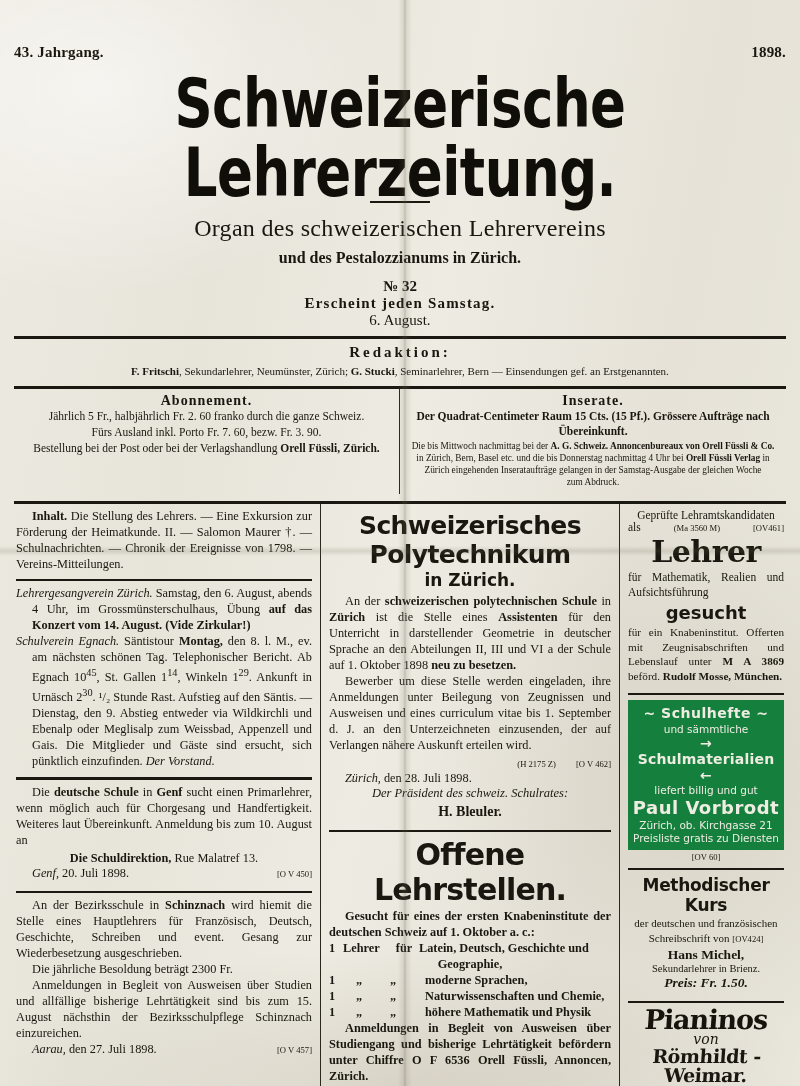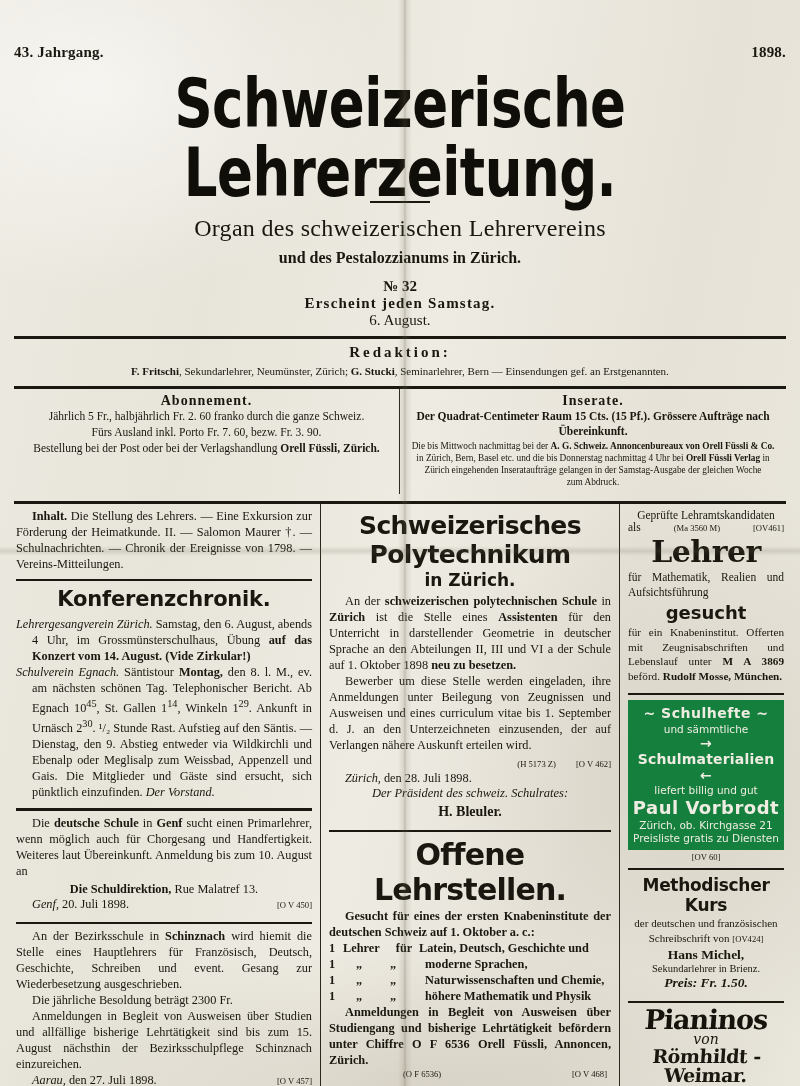--- a/index.html
+++ b/index.html
@@ -219,7 +219,6 @@
       </div>
 
       <hr class="rule-s">
-      <h2 class="konf">Konferenzchronik.</h2>
 
       <div class="just hang">
         <i>Lehrergesangverein Zürich.</i><span> Samstag, den 6. August, abends 4 Uhr, im Grossmünsterschulhaus, Übung </span><b>auf das Konzert vom 14. August. (Vide Zirkular!)</b>

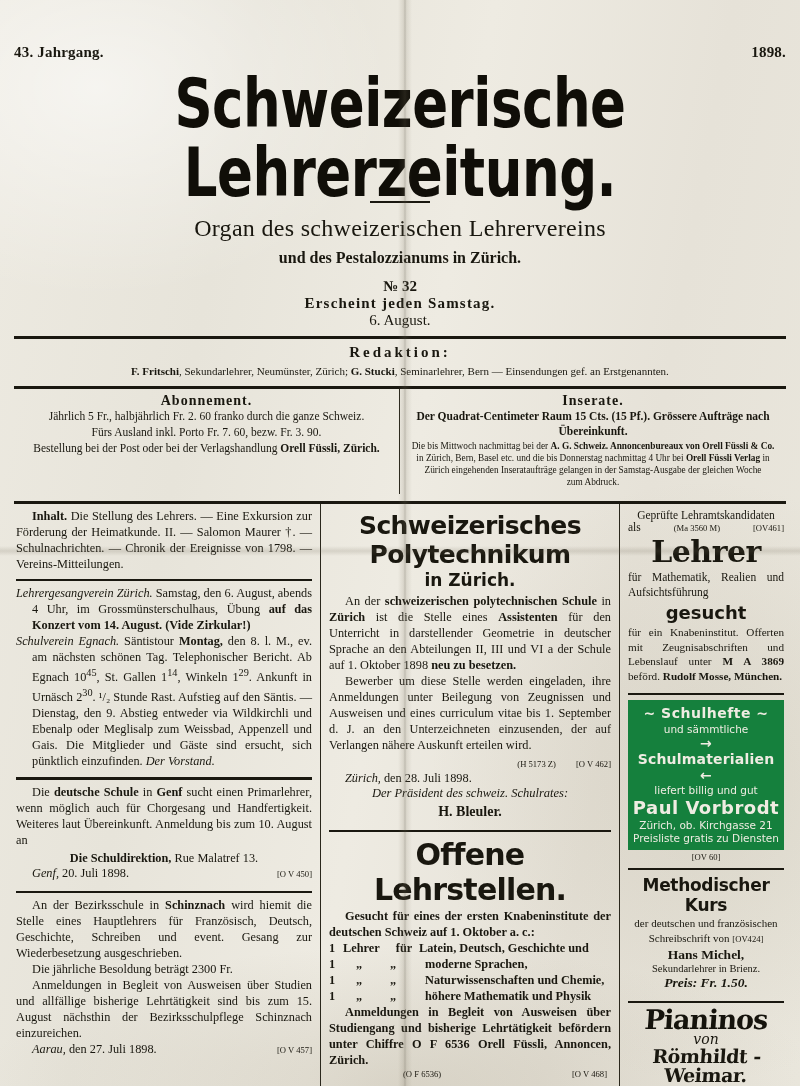--- a/index.html
+++ b/index.html
@@ -270,7 +270,7 @@
         </div>
         <div class="just ind">Bewerber um diese Stelle werden eingeladen, ihre Anmeldungen unter Beilegung von Zeugnissen und Ausweisen und eines curriculum vitae bis 1. September d. J. an den Unterzeichneten einzusenden, der auf Verlangen nähere Auskunft erteilen wird.</div>
         <div class="rt" style="margin-top:-1px;">
-          <span class="code">(H 5173 Z)</span>
+          <span class="code">(H 2175 Z)</span>
           <span class="code" style="margin-left:16px;">[O V 462]</span>
         </div>
         <div style="font-size:12.3px;padding-left:16px;">

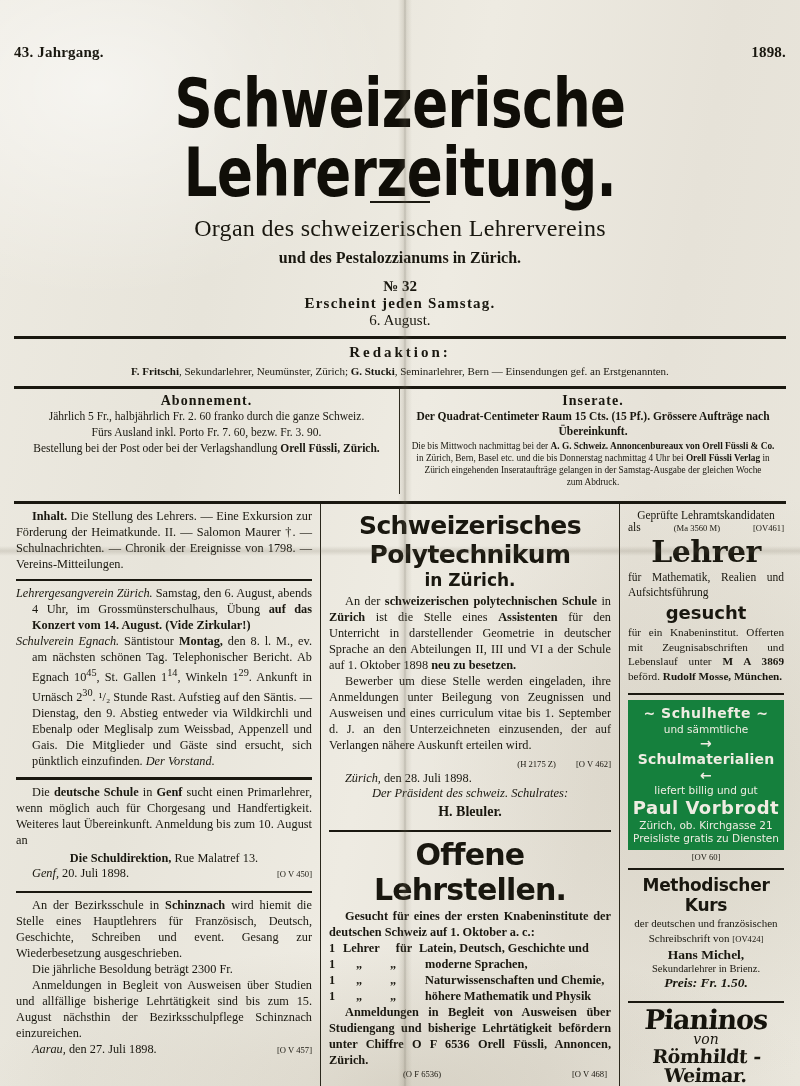--- a/index.html
+++ b/index.html
@@ -293,6 +293,7 @@
             <span style="width:30px;text-align:center;">für</span>
             <span style="flex:1;">Latein, Deutsch, Geschichte und</span>
           </div>
+          <div class="ctr">Geographie,</div>
           <div class="row">
             <span class="n">1</span>
             <span class="q1">„</span>

